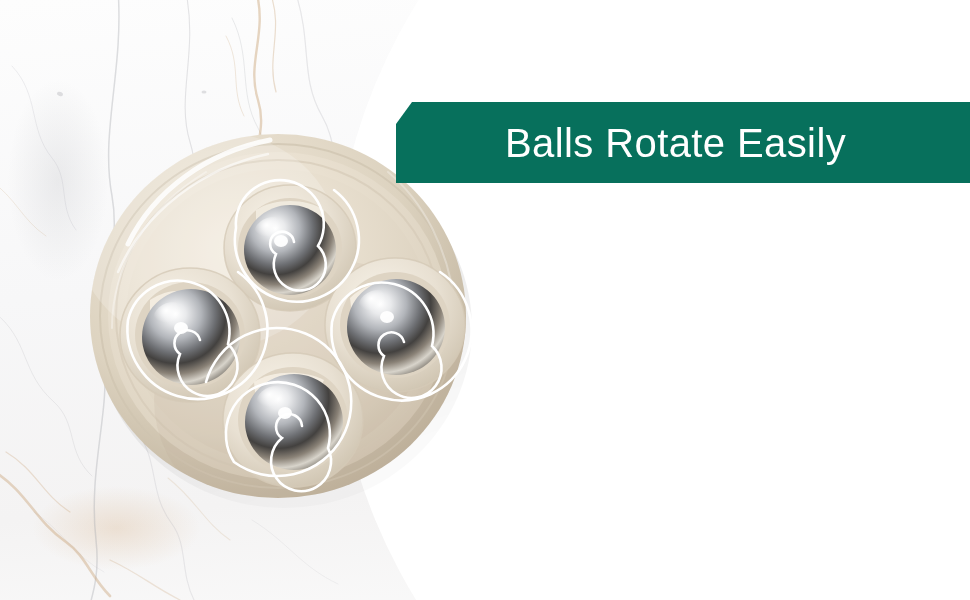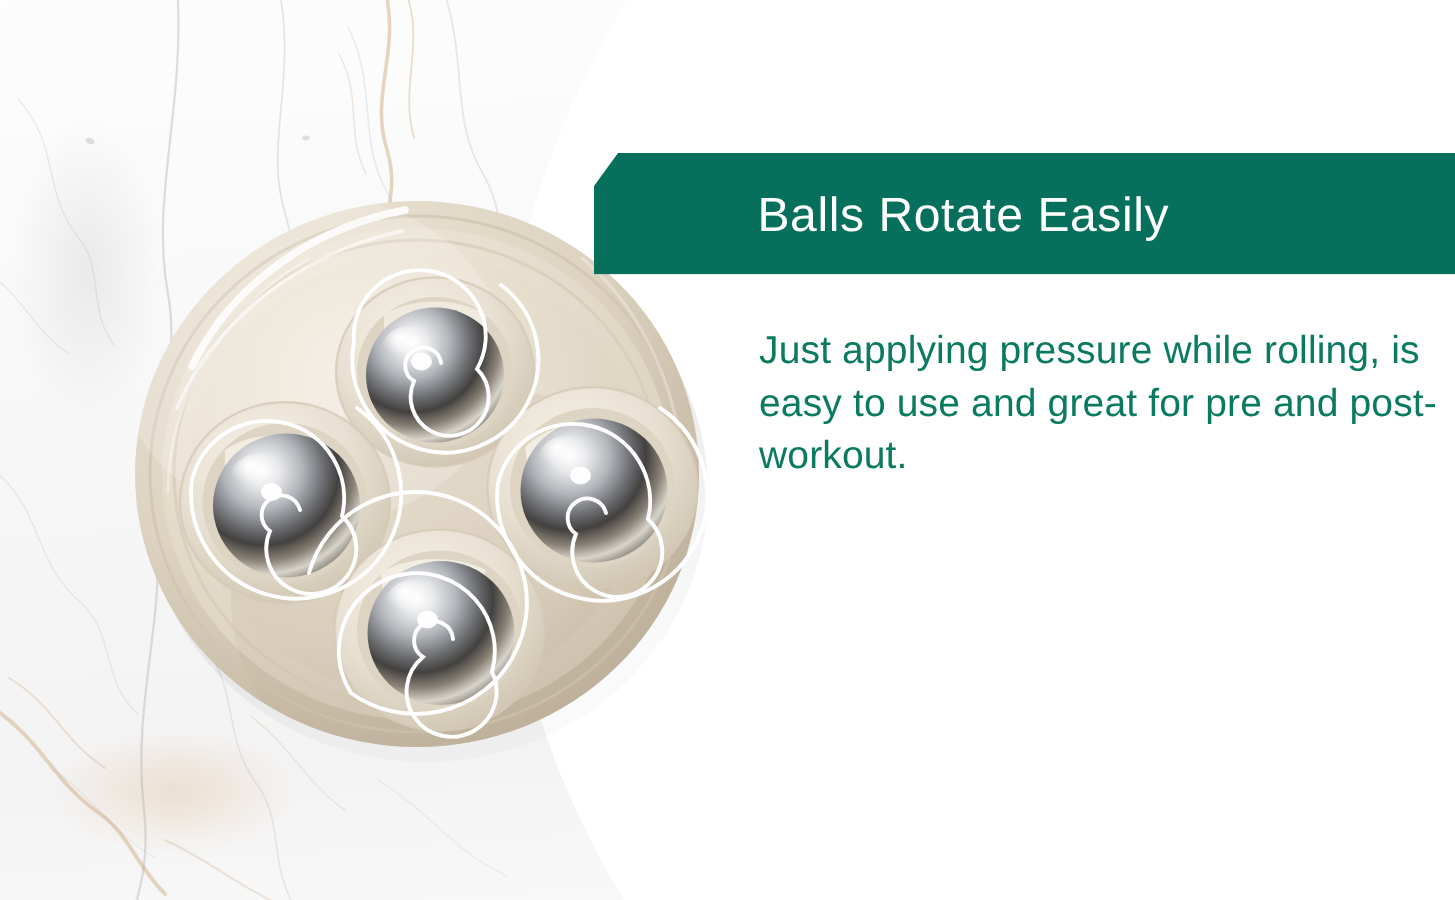--- a/index.html
+++ b/index.html
@@ -72,7 +72,7 @@
     margin: 0;
     padding-left: 109px;
     color: #ffffff;
-    font-size: 32px;
+    font-size: 40px;
     font-weight: 400;
     letter-spacing: 0.4px;
     line-height: 1;

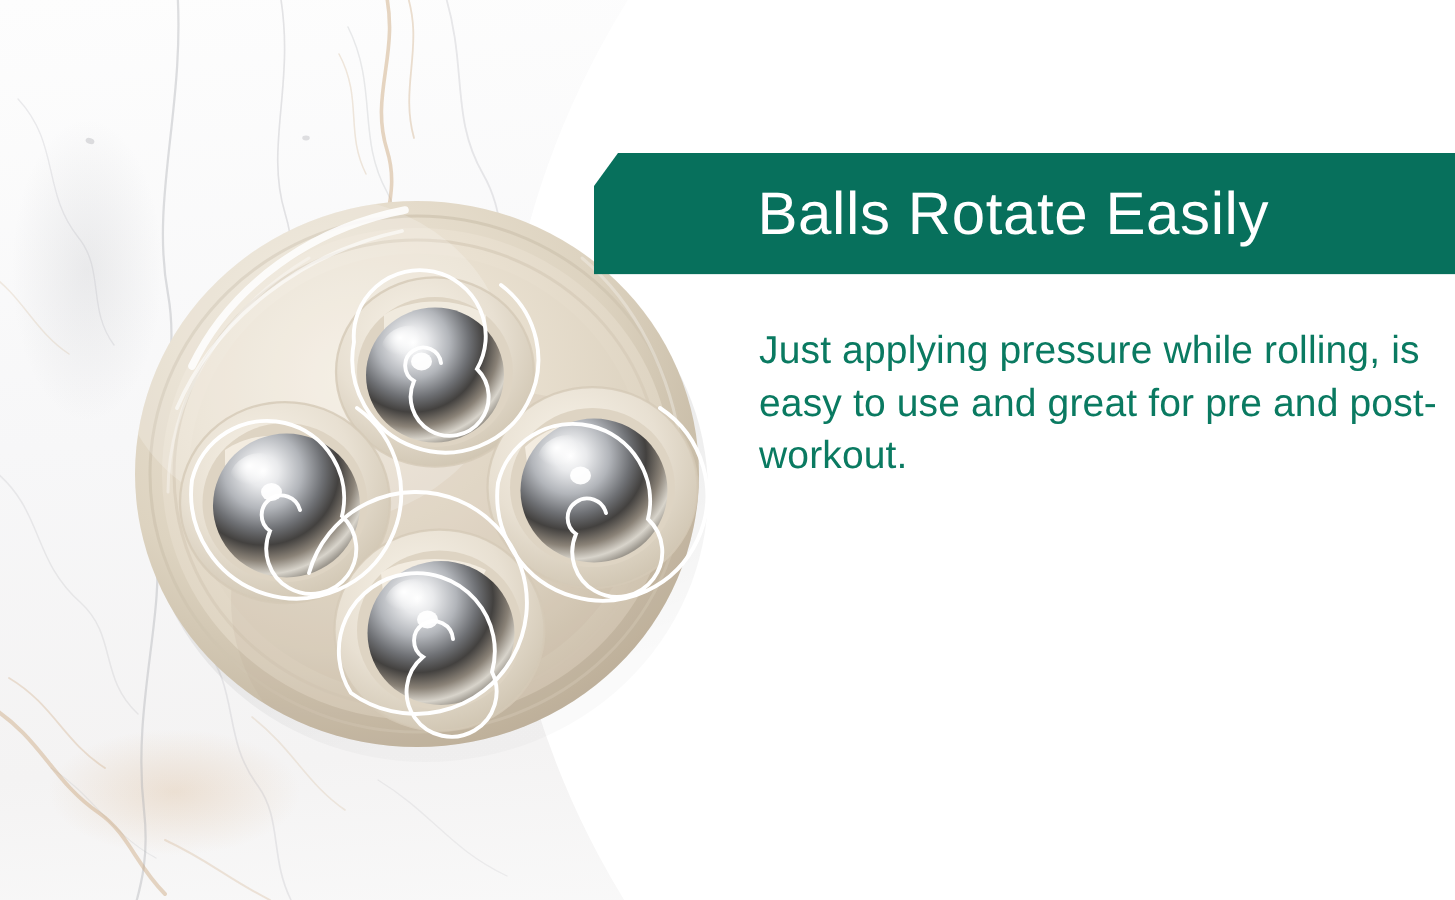--- a/index.html
+++ b/index.html
@@ -257,7 +257,6 @@
   </div>
 
   <div class="copy">
-    <p>Just applying pressure while rolling, is easy to use and great for pre and post-workout.</p>
   </div>
 
 </div>

